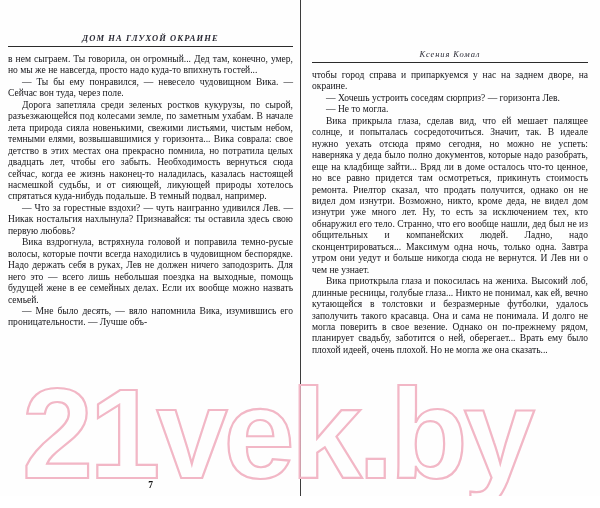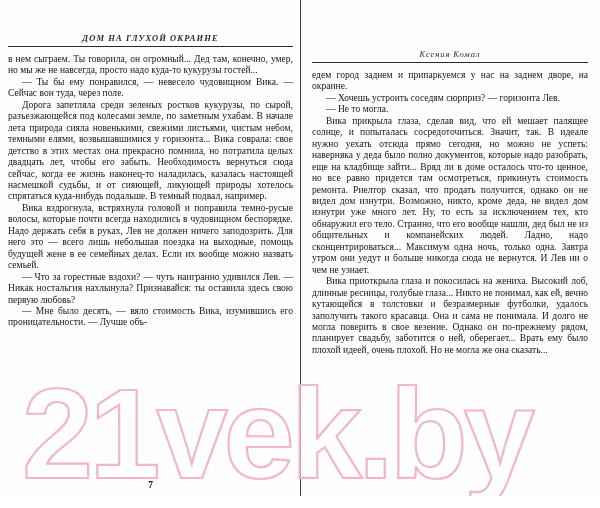--- a/index.html
+++ b/index.html
@@ -139,7 +139,7 @@
     </div>
     <div class="rule"></div>
     <div class="body-text">
-      <p class="noindent">в нем сыграем. Ты говорила, он огромный... Дед там, конечно, умер, но мы же не навсегда, просто надо куда-то кукурузы гостей...</p>
+      <p class="noindent">в нем сыграем. Ты говорила, он огромный... Дед там, конечно, умер, но мы же не навсегда, просто надо куда-то впихнуть гостей...</p>
       <p>— Ты бы ему понравился, — невесело чудовищном Вика. — Сейчас вон туда, через поле.</p>
       <p>Дорога запетляла среди зеленых ростков кукурузы, по сырой, разъезжающейся под колесами земле, по заметным ухабам. В начале лета природа сияла новенькими, свежими листьями, чистым небом, темными елями, возвышавшимися у горизонта... Вика соврала: свое детство в этих местах она прекрасно помнила, но потратила целых двадцать лет, чтобы его забыть. Необходимость вернуться сюда сейчас, когда ее жизнь наконец-то наладилась, казалась настоящей насмешкой судьбы, и от сияющей, ликующей природы хотелось спрятаться куда-нибудь подальше. В темный подвал, например.</p>
       <p>Вика вздрогнула, встряхнула головой и поправила темно-русые волосы, которые почти всегда находились в чудовищном беспорядке. Надо держать себя в руках, Лев не должен ничего заподозрить. Для него это — всего лишь небольшая поездка на выходные, помощь будущей жене в ее семейных делах. Если их вообще можно назвать семьей.</p>

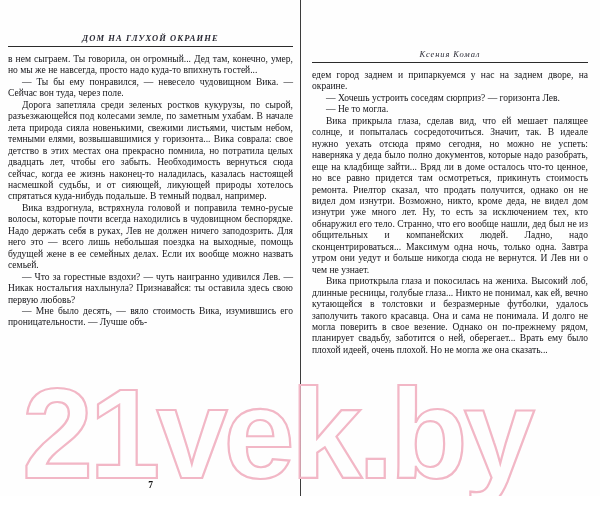--- a/index.html
+++ b/index.html
@@ -155,7 +155,7 @@
     </div>
     <div class="rule"></div>
     <div class="body-text">
-      <p class="noindent">едем город заднем и припаркуемся у нас на заднем дворе, на окраине.</p>
+      <p class="noindent">чтобы город справа и припаркуемся у нас на заднем дворе, на окраине.</p>
       <p>— Хочешь устроить соседям сюрприз? — горизонта Лев.</p>
       <p>— Не то могла.</p>
       <p>Вика прикрыла глаза, сделав вид, что ей мешает палящее солнце, и попыталась сосредоточиться. Значит, так. В идеале нужно уехать отсюда прямо сегодня, но можно не успеть: наверняка у деда было полно документов, которые надо разобрать, еще на кладбище зайти... Вряд ли в доме осталось что-то ценное, но все равно придется там осмотреться, прикинуть стоимость ремонта. Риелтор сказал, что продать получится, однако он не видел дом изнутри. Возможно, никто, кроме деда, не видел дом изнутри уже много лет. Ну, то есть за исключением тех, кто обнаружил его тело. Странно, что его вообще нашли, дед был не из общительных и компанейских людей. Ладно, надо сконцентрироваться... Максимум одна ночь, только одна. Завтра утром они уедут и больше никогда сюда не вернутся. И Лев ни о чем не узнает.</p>

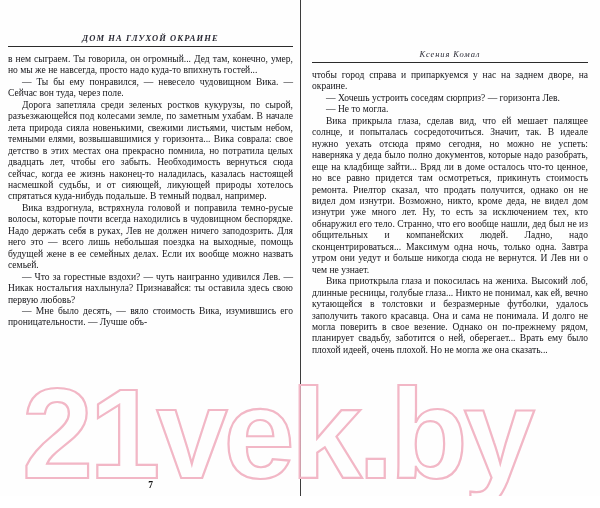--- a/index.html
+++ b/index.html
@@ -142,8 +142,8 @@
       <p class="noindent">в нем сыграем. Ты говорила, он огромный... Дед там, конечно, умер, но мы же не навсегда, просто надо куда-то впихнуть гостей...</p>
       <p>— Ты бы ему понравился, — невесело чудовищном Вика. — Сейчас вон туда, через поле.</p>
       <p>Дорога запетляла среди зеленых ростков кукурузы, по сырой, разъезжающейся под колесами земле, по заметным ухабам. В начале лета природа сияла новенькими, свежими листьями, чистым небом, темными елями, возвышавшимися у горизонта... Вика соврала: свое детство в этих местах она прекрасно помнила, но потратила целых двадцать лет, чтобы его забыть. Необходимость вернуться сюда сейчас, когда ее жизнь наконец-то наладилась, казалась настоящей насмешкой судьбы, и от сияющей, ликующей природы хотелось спрятаться куда-нибудь подальше. В темный подвал, например.</p>
+      <p>— Что за горестные вздохи? — чуть наигранно удивился Лев. — Никак ностальгия нахлынула? Признавайся: ты оставила здесь свою первую любовь?</p>
       <p>Вика вздрогнула, встряхнула головой и поправила темно-русые волосы, которые почти всегда находились в чудовищном беспорядке. Надо держать себя в руках, Лев не должен ничего заподозрить. Для него это — всего лишь небольшая поездка на выходные, помощь будущей жене в ее семейных делах. Если их вообще можно назвать семьей.</p>
-      <p>— Что за горестные вздохи? — чуть наигранно удивился Лев. — Никак ностальгия нахлынула? Признавайся: ты оставила здесь свою первую любовь?</p>
       <p>— Мне было десять, — вяло стоимость Вика, изумившись его проницательности. — Лучше объ-</p>
     </div>
     <div class="folio">7</div>

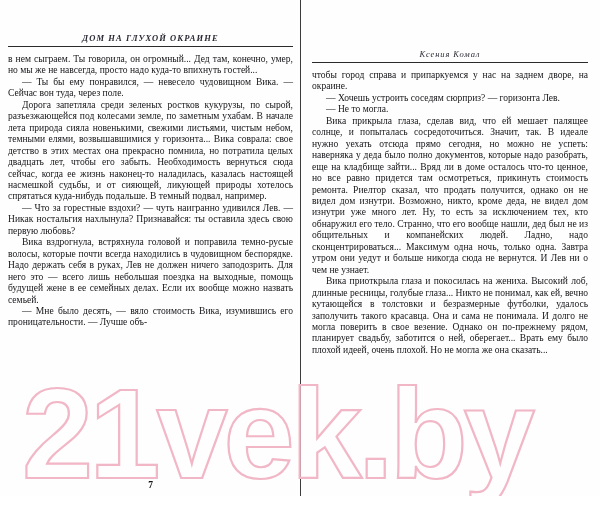--- a/index.html
+++ b/index.html
@@ -144,7 +144,7 @@
       <p>Дорога запетляла среди зеленых ростков кукурузы, по сырой, разъезжающейся под колесами земле, по заметным ухабам. В начале лета природа сияла новенькими, свежими листьями, чистым небом, темными елями, возвышавшимися у горизонта... Вика соврала: свое детство в этих местах она прекрасно помнила, но потратила целых двадцать лет, чтобы его забыть. Необходимость вернуться сюда сейчас, когда ее жизнь наконец-то наладилась, казалась настоящей насмешкой судьбы, и от сияющей, ликующей природы хотелось спрятаться куда-нибудь подальше. В темный подвал, например.</p>
       <p>— Что за горестные вздохи? — чуть наигранно удивился Лев. — Никак ностальгия нахлынула? Признавайся: ты оставила здесь свою первую любовь?</p>
       <p>Вика вздрогнула, встряхнула головой и поправила темно-русые волосы, которые почти всегда находились в чудовищном беспорядке. Надо держать себя в руках, Лев не должен ничего заподозрить. Для него это — всего лишь небольшая поездка на выходные, помощь будущей жене в ее семейных делах. Если их вообще можно назвать семьей.</p>
-      <p>— Мне было десять, — вяло стоимость Вика, изумившись его проницательности. — Лучше объ-</p>
+      <p>— Мне было десять, — вяло напомнила Вика, изумившись его проницательности. — Лучше объ-</p>
     </div>
     <div class="folio">7</div>
   </div>

